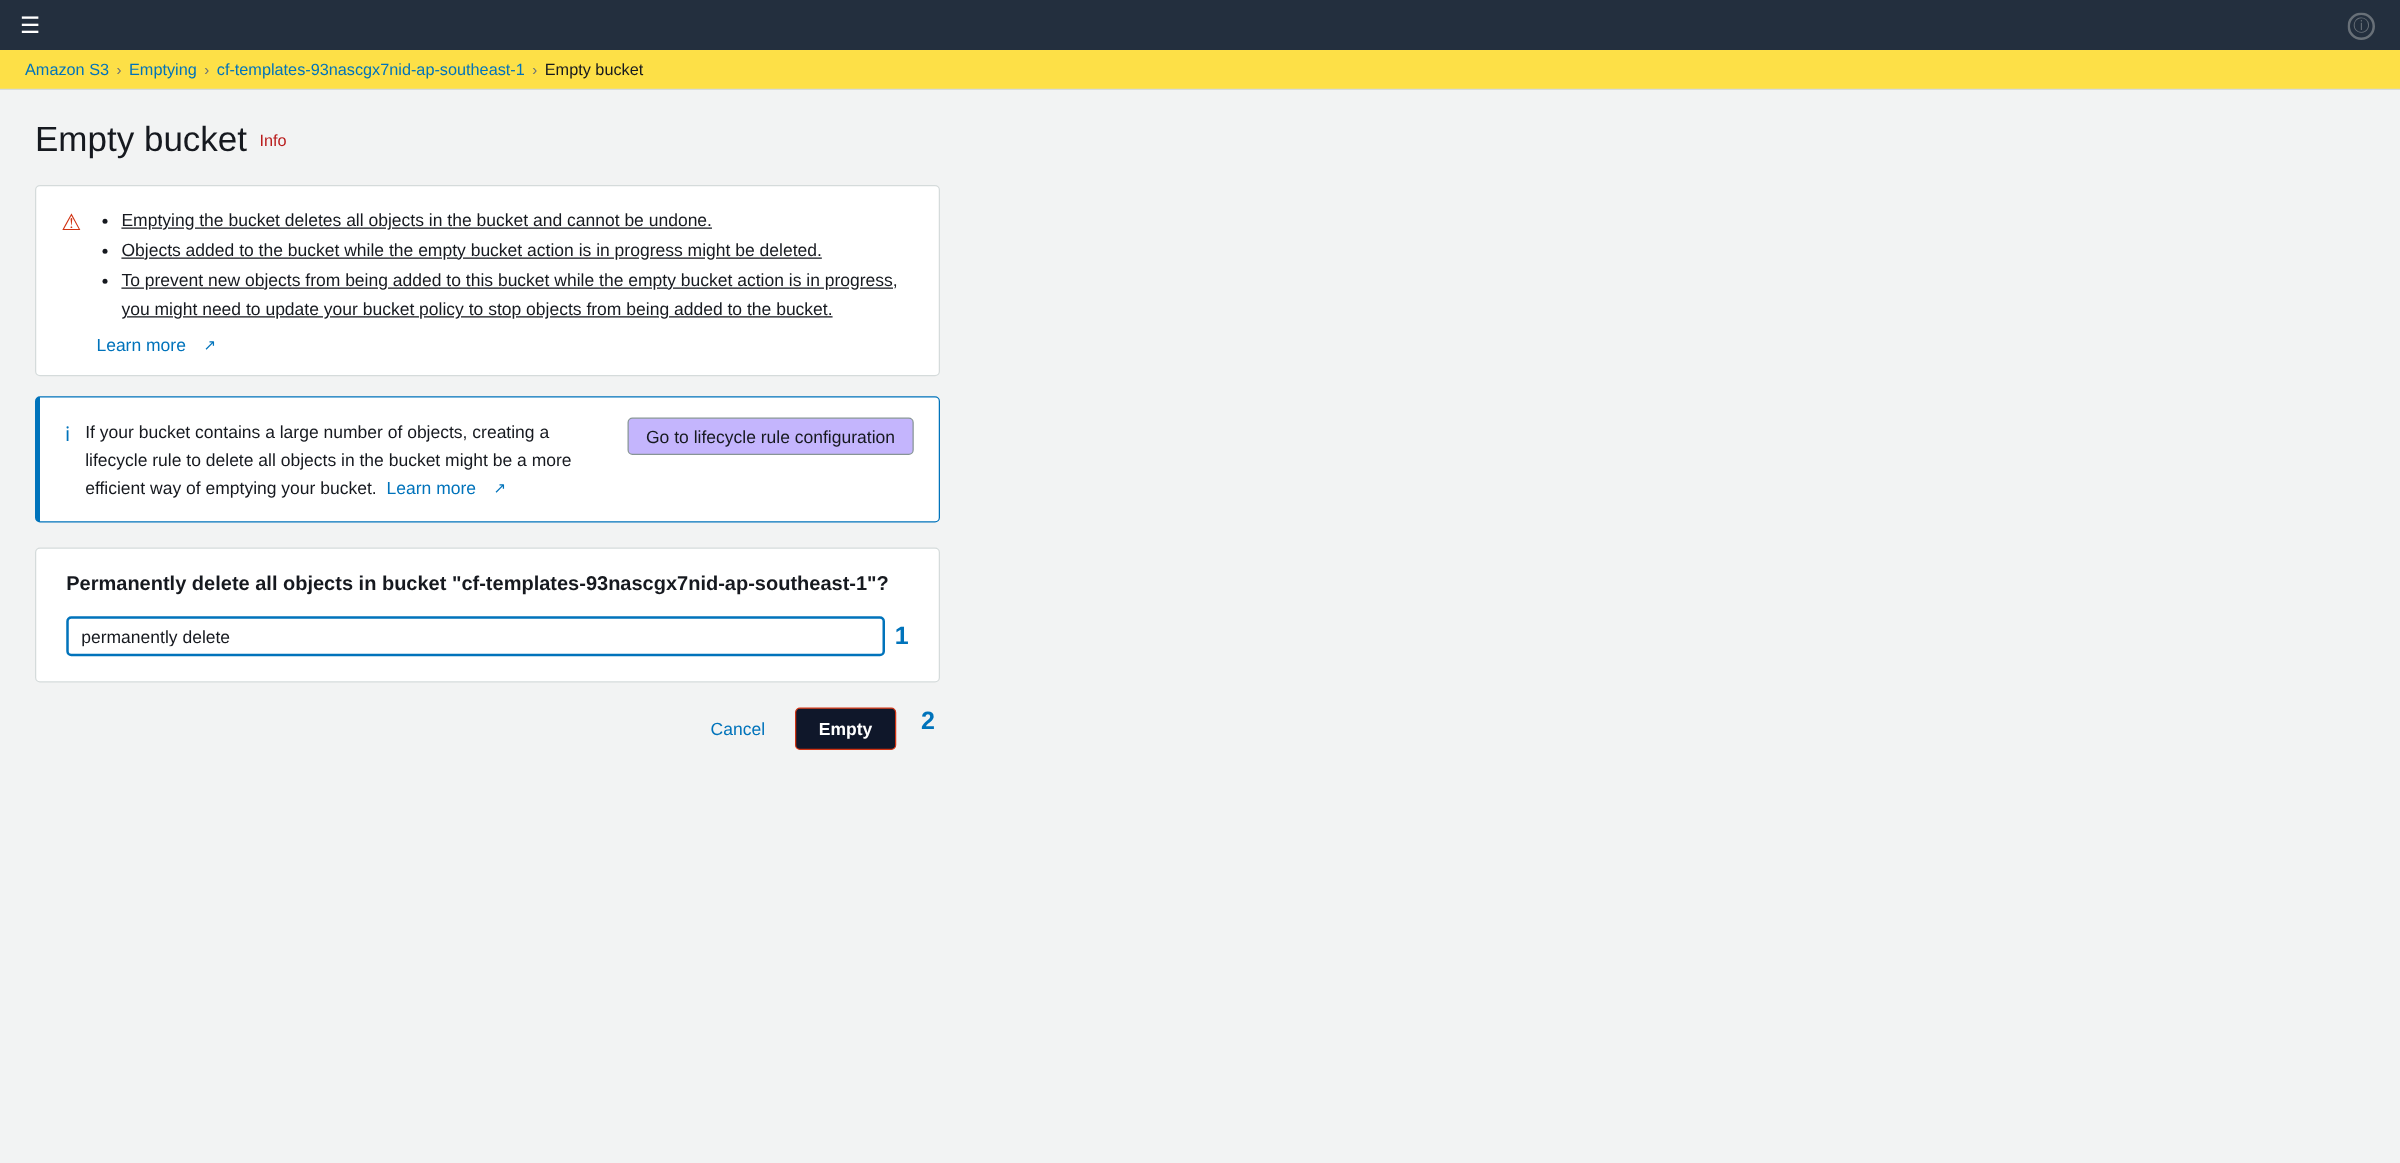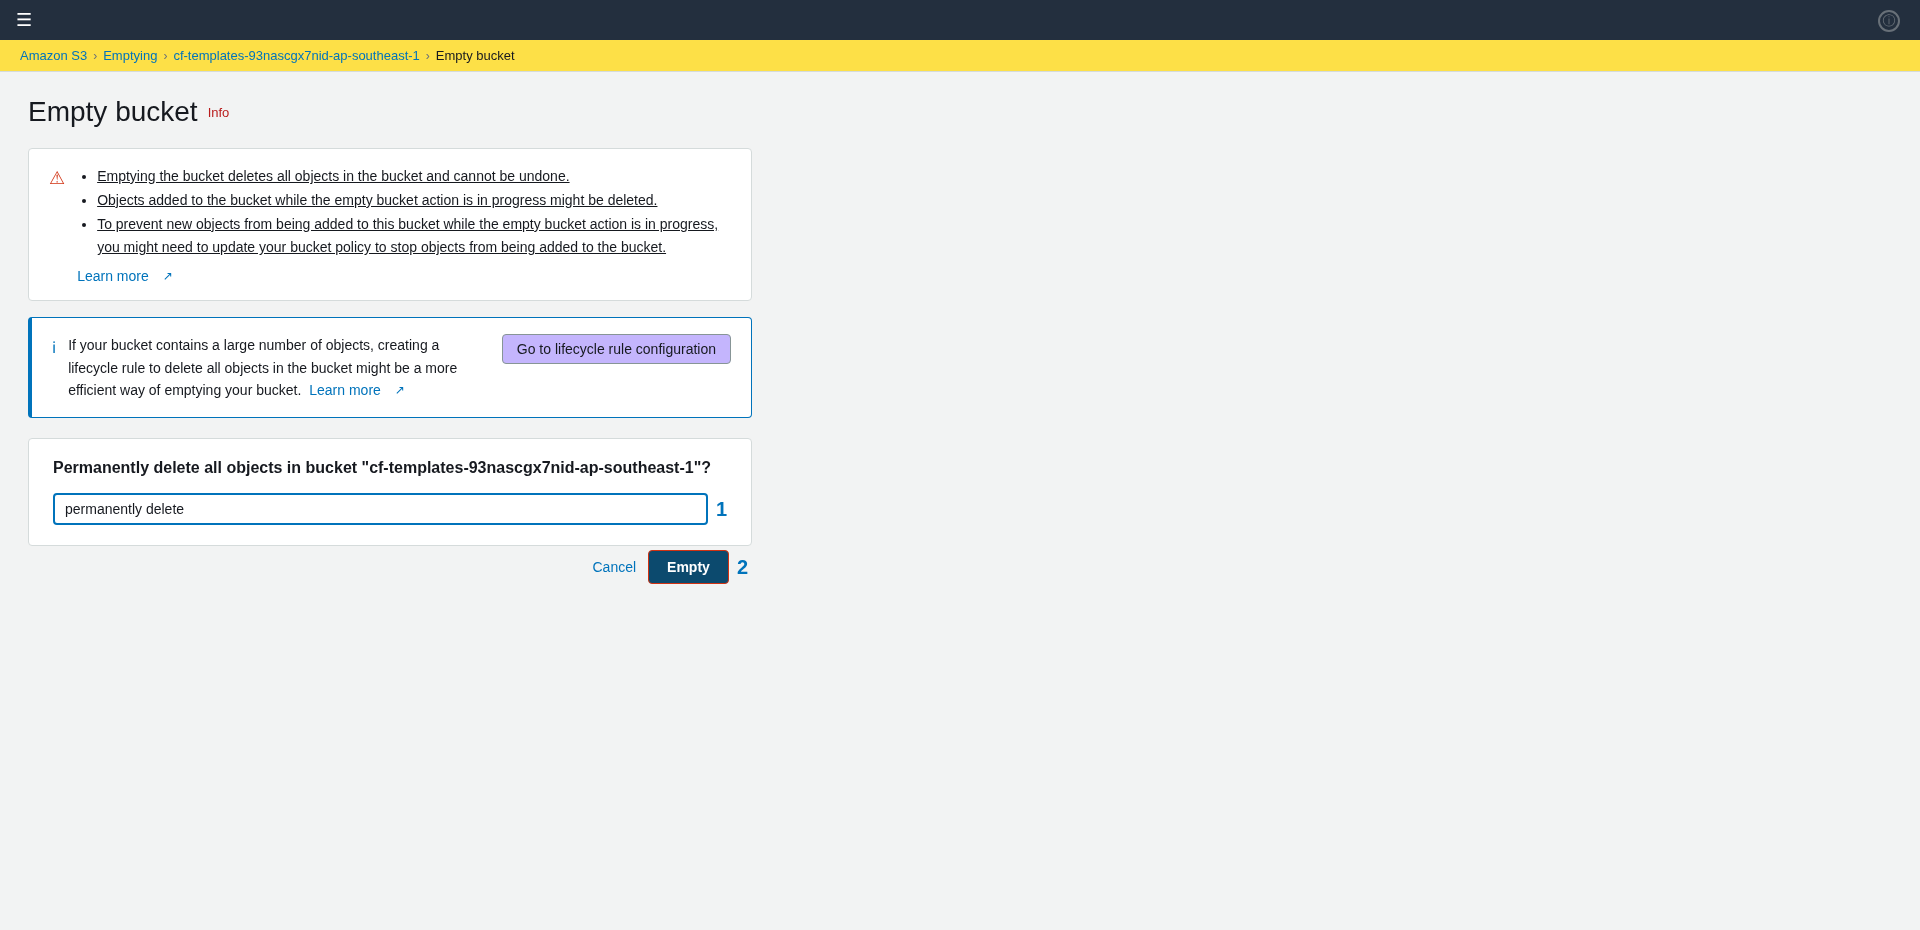--- a/index.html
+++ b/index.html
@@ -173,7 +173,7 @@
       border: 1px solid #d5dbdb;
       border-radius: 4px;
       padding: 20px 24px;
-      margin-bottom: 4px;
+      margin-bottom: 20px;
     }
     .delete-title {
       font-size: 16px;

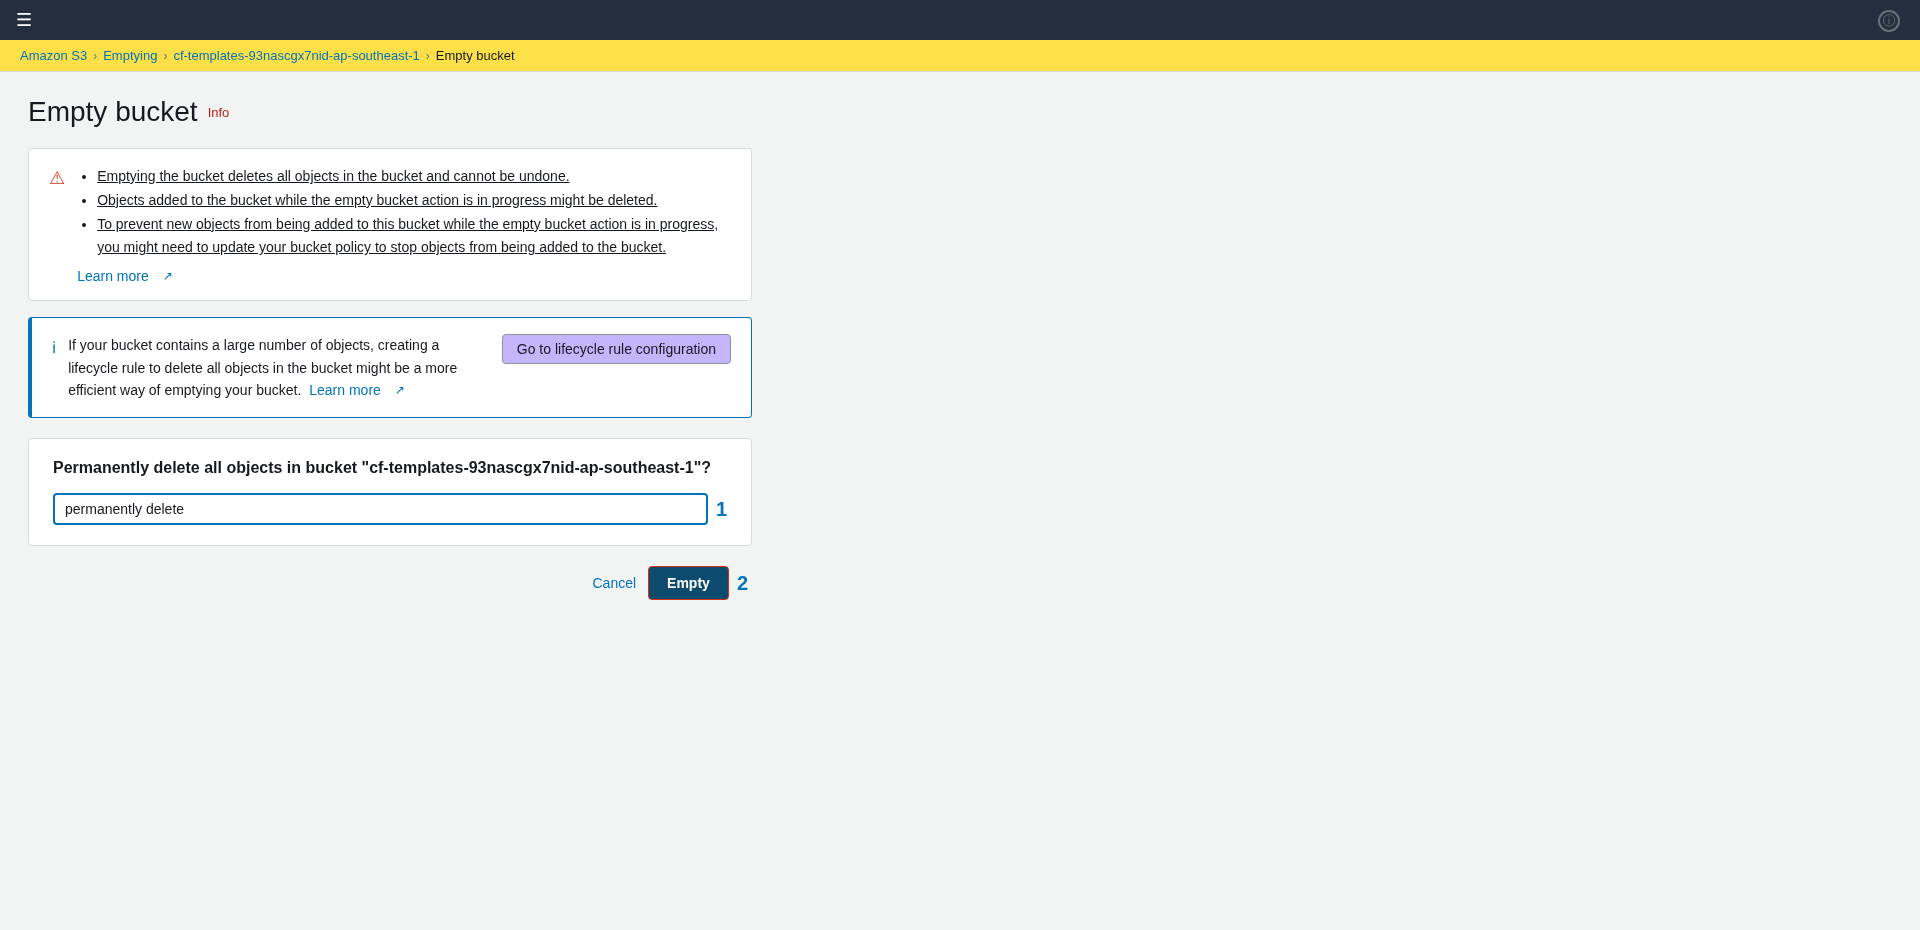--- a/index.html
+++ b/index.html
@@ -210,8 +210,8 @@
     
     .action-row {
       display: flex;
-      align-items: center;
       justify-content: flex-end;
+      gap: 12px;
       padding-right: 4px;
     }
     .cancel-btn {

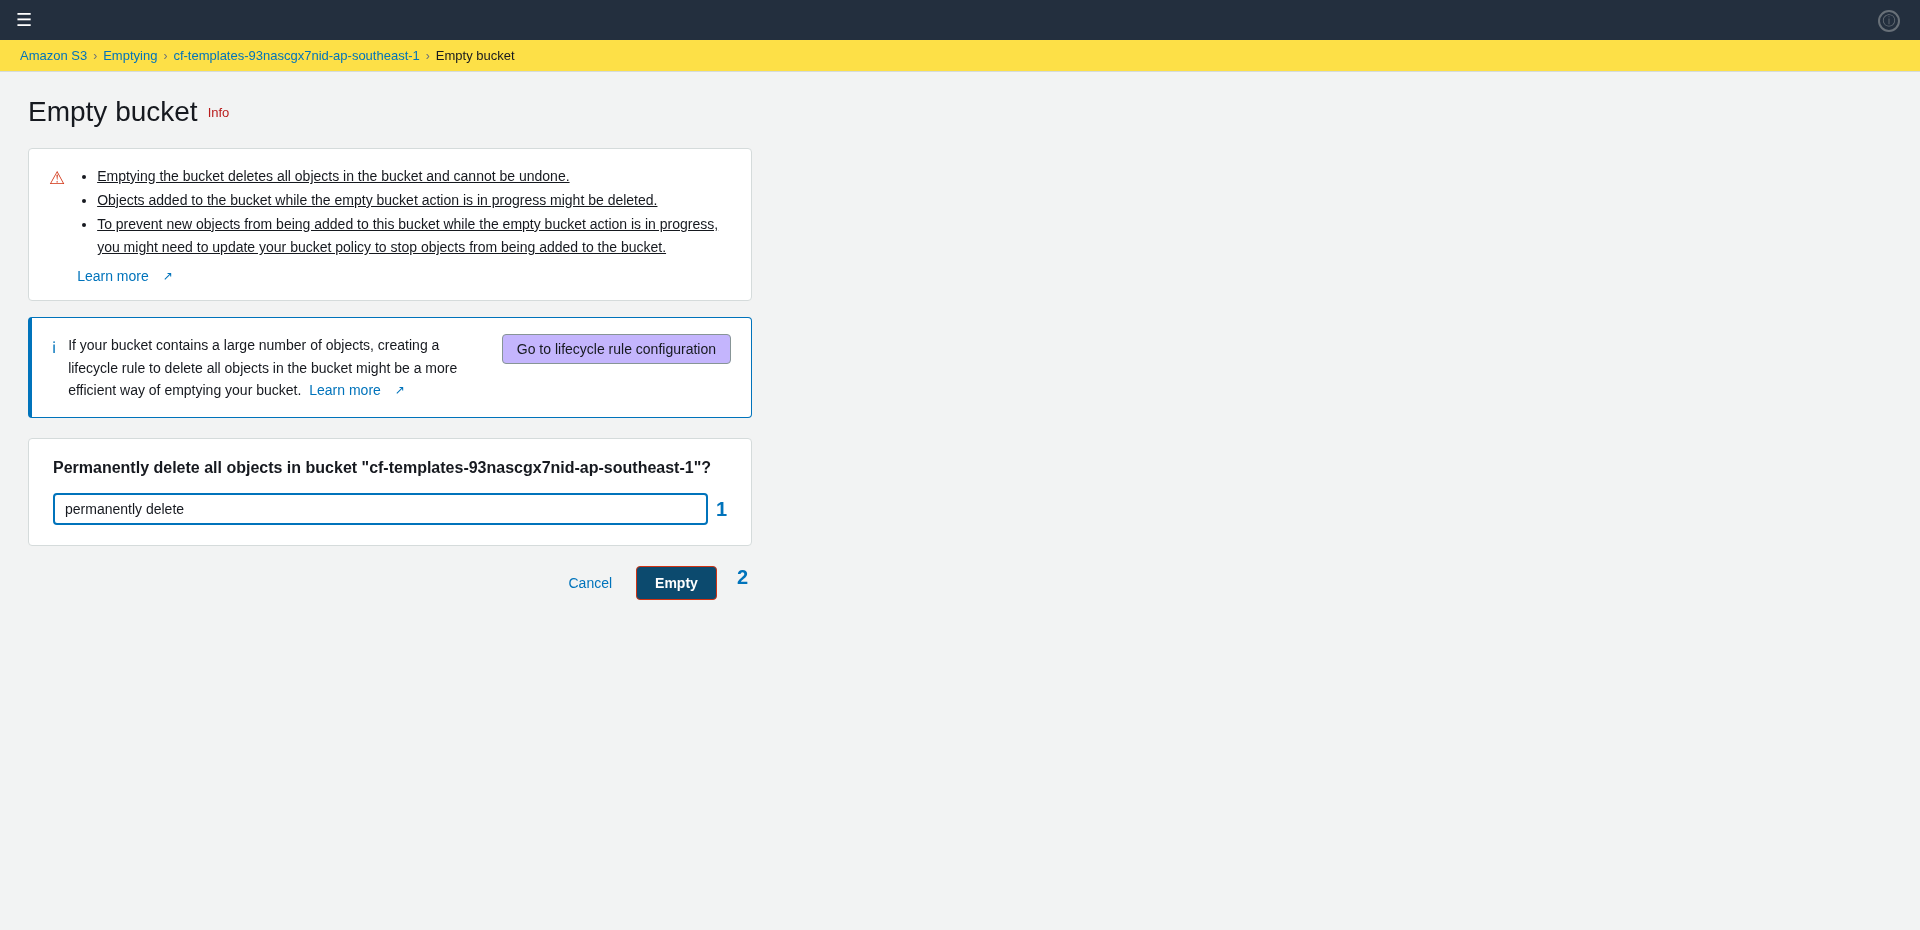--- a/index.html
+++ b/index.html
@@ -223,7 +223,7 @@
       padding: 6px 12px;
     }
     .empty-btn {
-      background-color: #0c4a6e;
+      background-color: #0f172a;
       border: 1px solid #d13212;
       border-radius: 4px;
       color: white;

